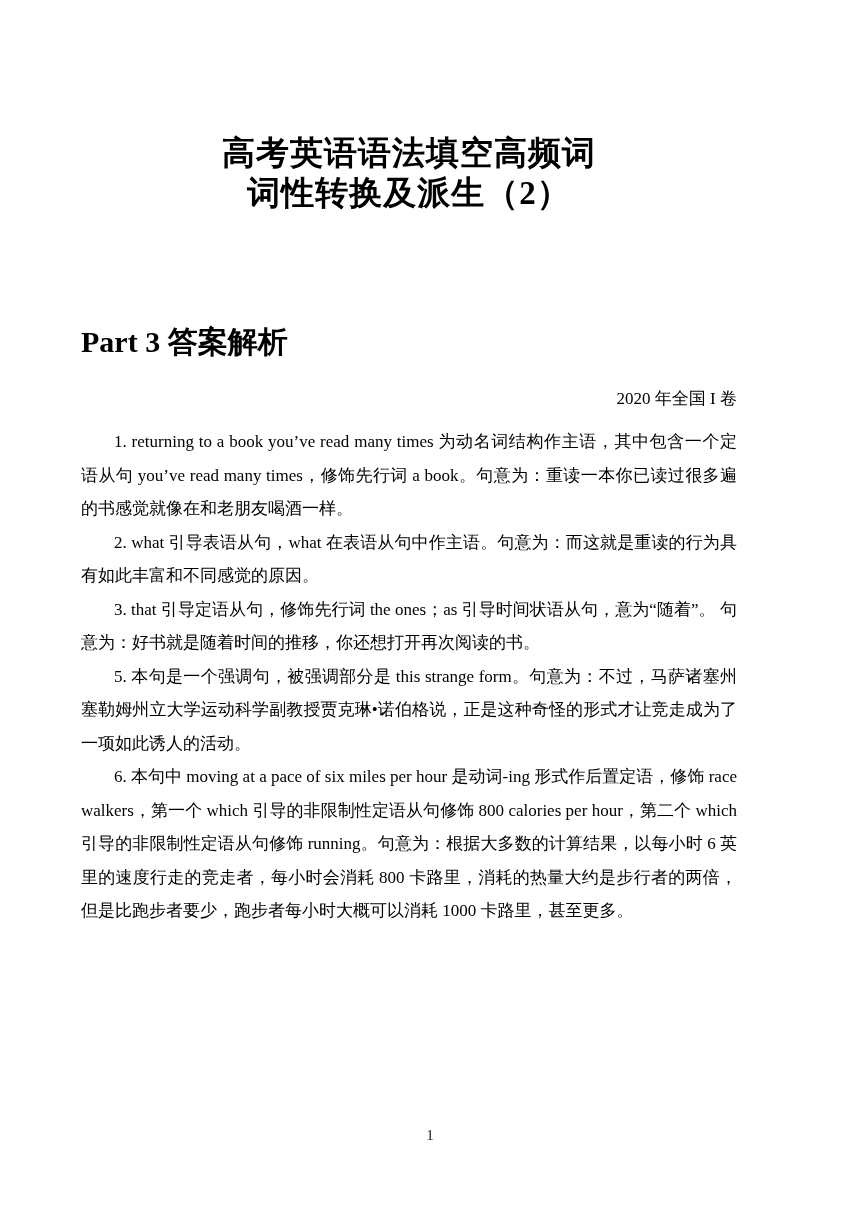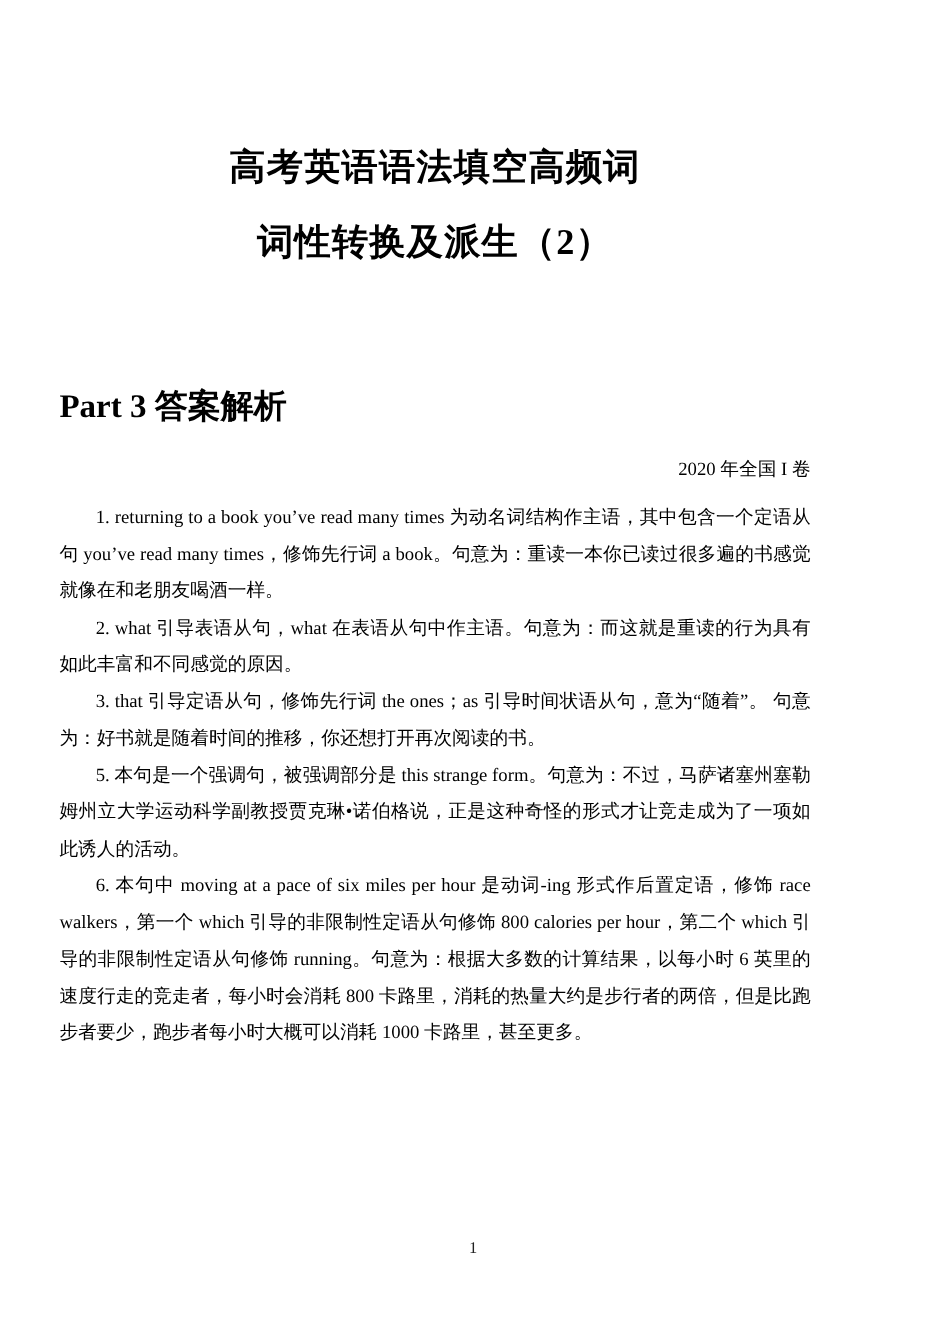--- a/index.html
+++ b/index.html
@@ -16,7 +16,7 @@
     color: #000000;
     font-family: "Liberation Serif", "DejaVu Serif", serif;
     box-sizing: border-box;
-    padding: 133px 123px 0 54px;
+    padding: 133px 123px 0 81px;
     overflow: hidden;
   }
   .doc-title {

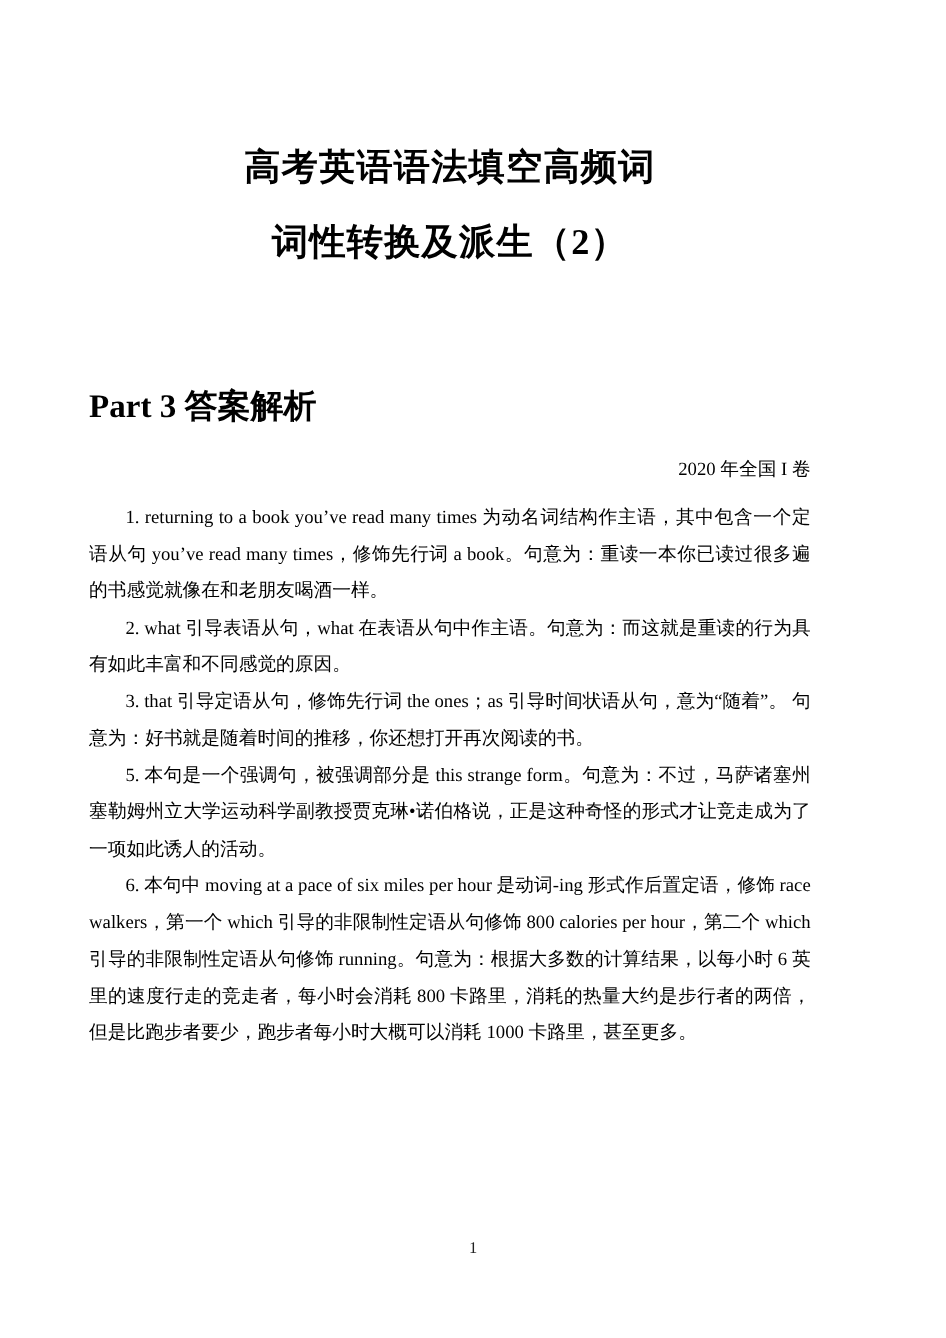--- a/index.html
+++ b/index.html
@@ -31,7 +31,6 @@
     line-height: 40px;
   }
   .title-line + .title-line {
-    margin-top: 28px;
   }
   .section-heading {
     margin: 110px 0 0 0;

